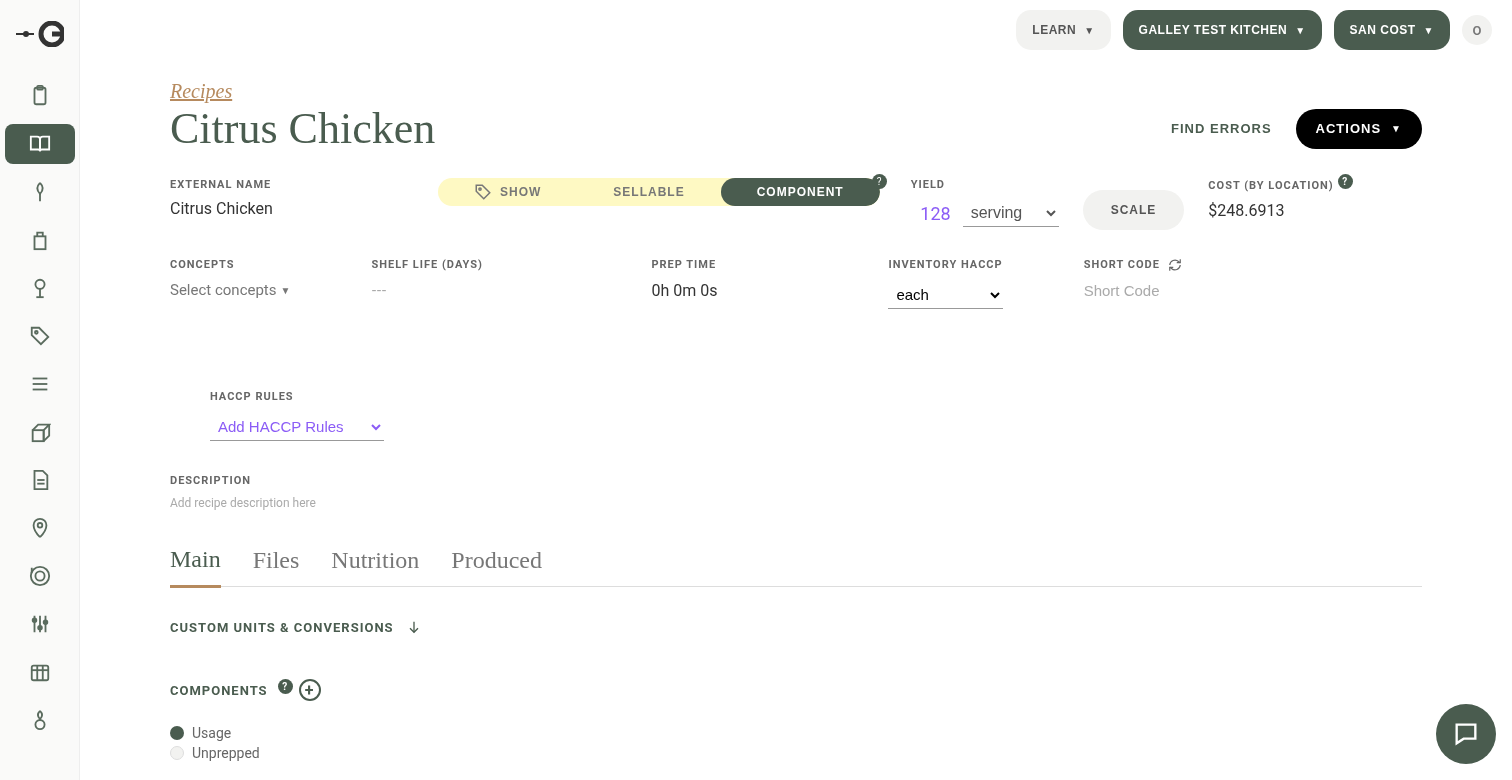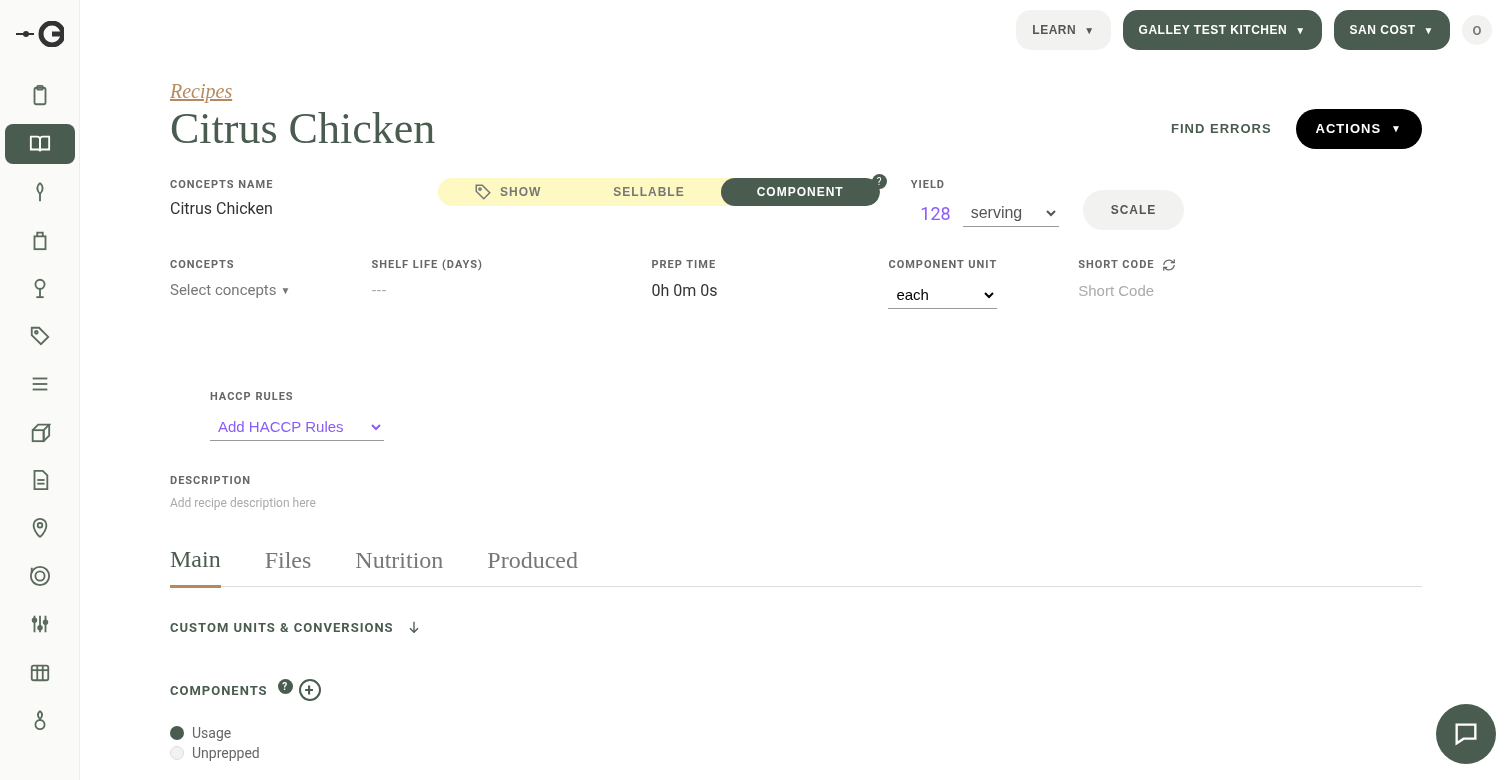--- a/index.html
+++ b/index.html
@@ -526,7 +526,7 @@
 
     <div class="info-row">
       <div class="info-group" style="width:188px">
-        <span class="info-label">CONCEPTS NAME</span>
+        <span class="info-label">EXTERNAL NAME</span>
         <span class="info-value">Citrus Chicken</span>
       </div>
 

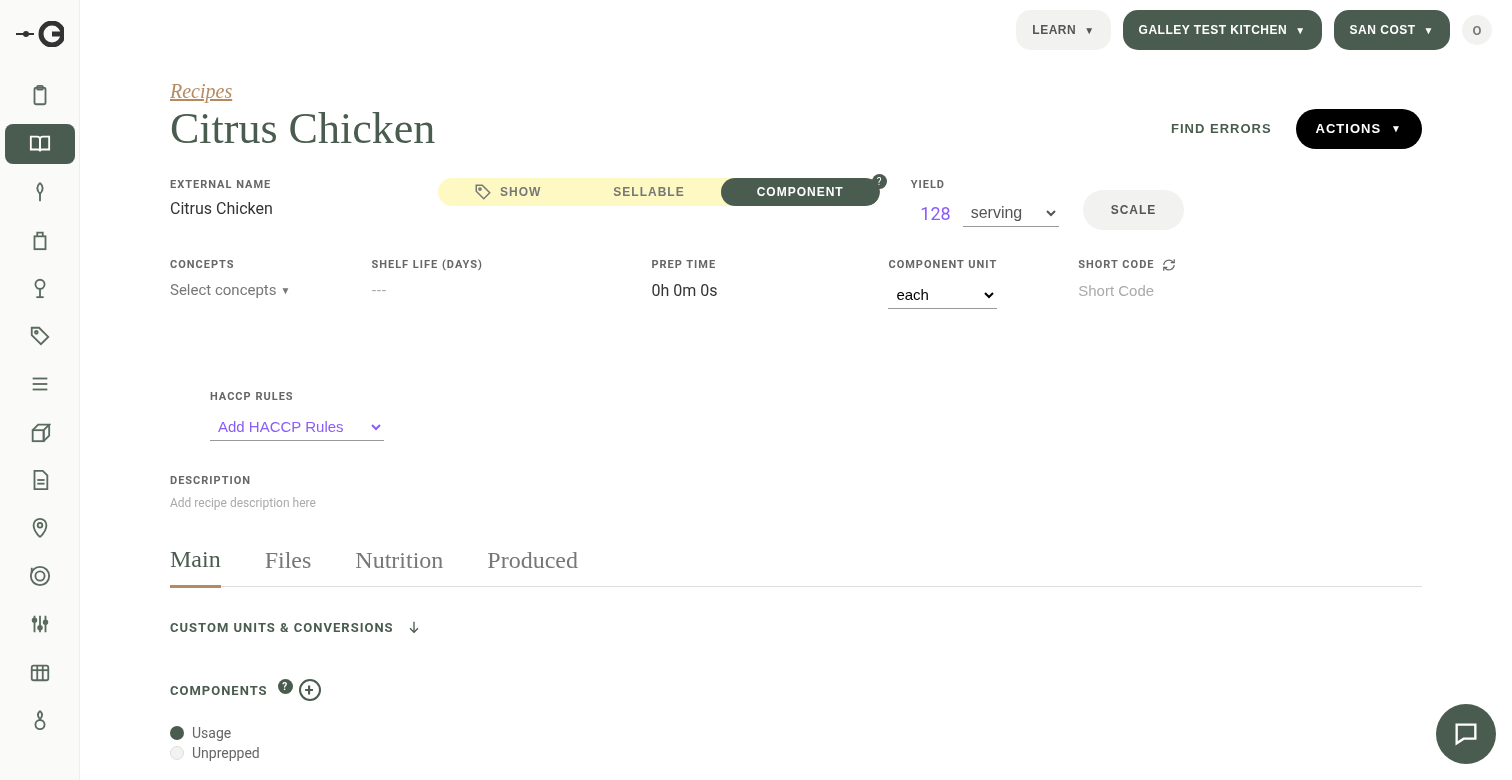--- a/index.html
+++ b/index.html
@@ -553,6 +553,10 @@
 
       <button class="scale-btn" style="align-self:center;margin-top:12px">SCALE</button>
 
+      <div class="info-group cost-group">
+        <span class="info-label"><span>COST (BY LOCATION)</span><span class="help-badge">?</span></span>
+        <span class="info-value">$248.6913</span>
+      </div>
     </div>
 
     <div class="details-row">

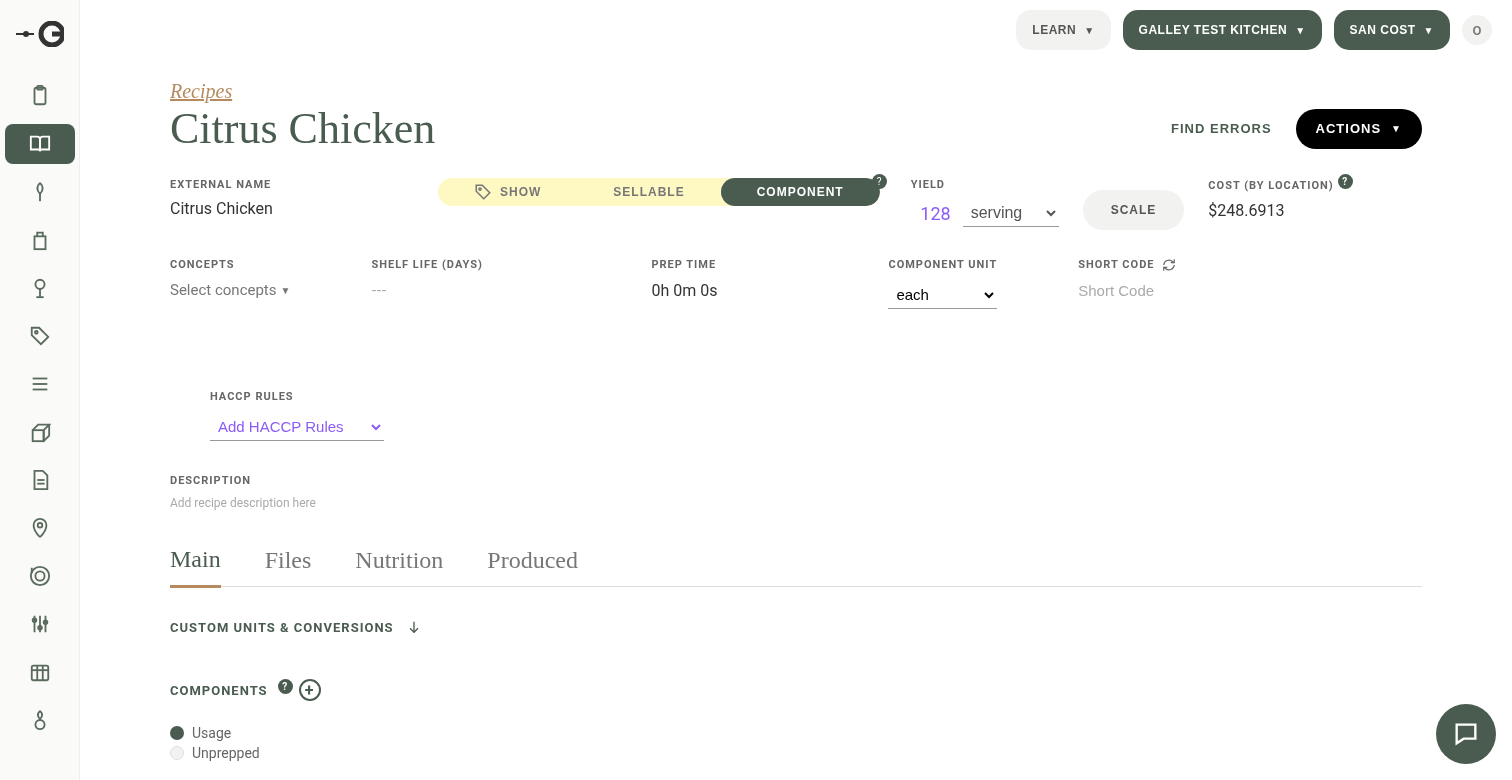--- a/index.html
+++ b/index.html
@@ -576,7 +576,7 @@
         <span class="info-value">0h 0m 0s</span>
       </div>
       <div class="detail-group" style="margin-left:90px">
-        <span class="info-label">COMPONENT UNIT</span>
+        <span class="info-label">INVENTORY HACCP</span>
         <select class="unit-select2"><option>each</option></select>
       </div>
       <div class="detail-group">

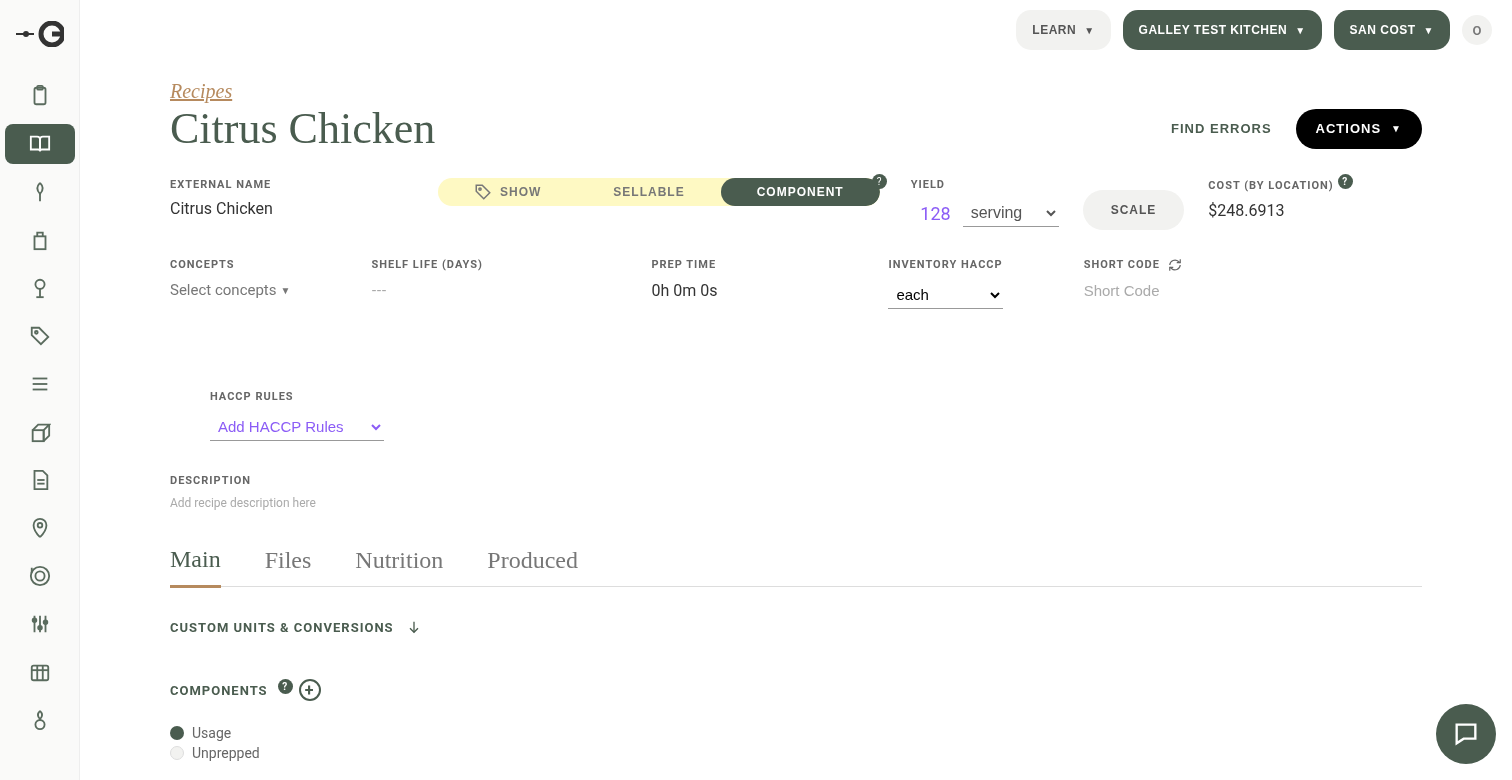--- a/index.html
+++ b/index.html
@@ -288,7 +288,7 @@
     }
     .tabs {
       display: flex;
-      gap: 44px;
+      gap: 32px;
       border-bottom: 1px solid #ddd;
       margin-bottom: 32px;
     }

